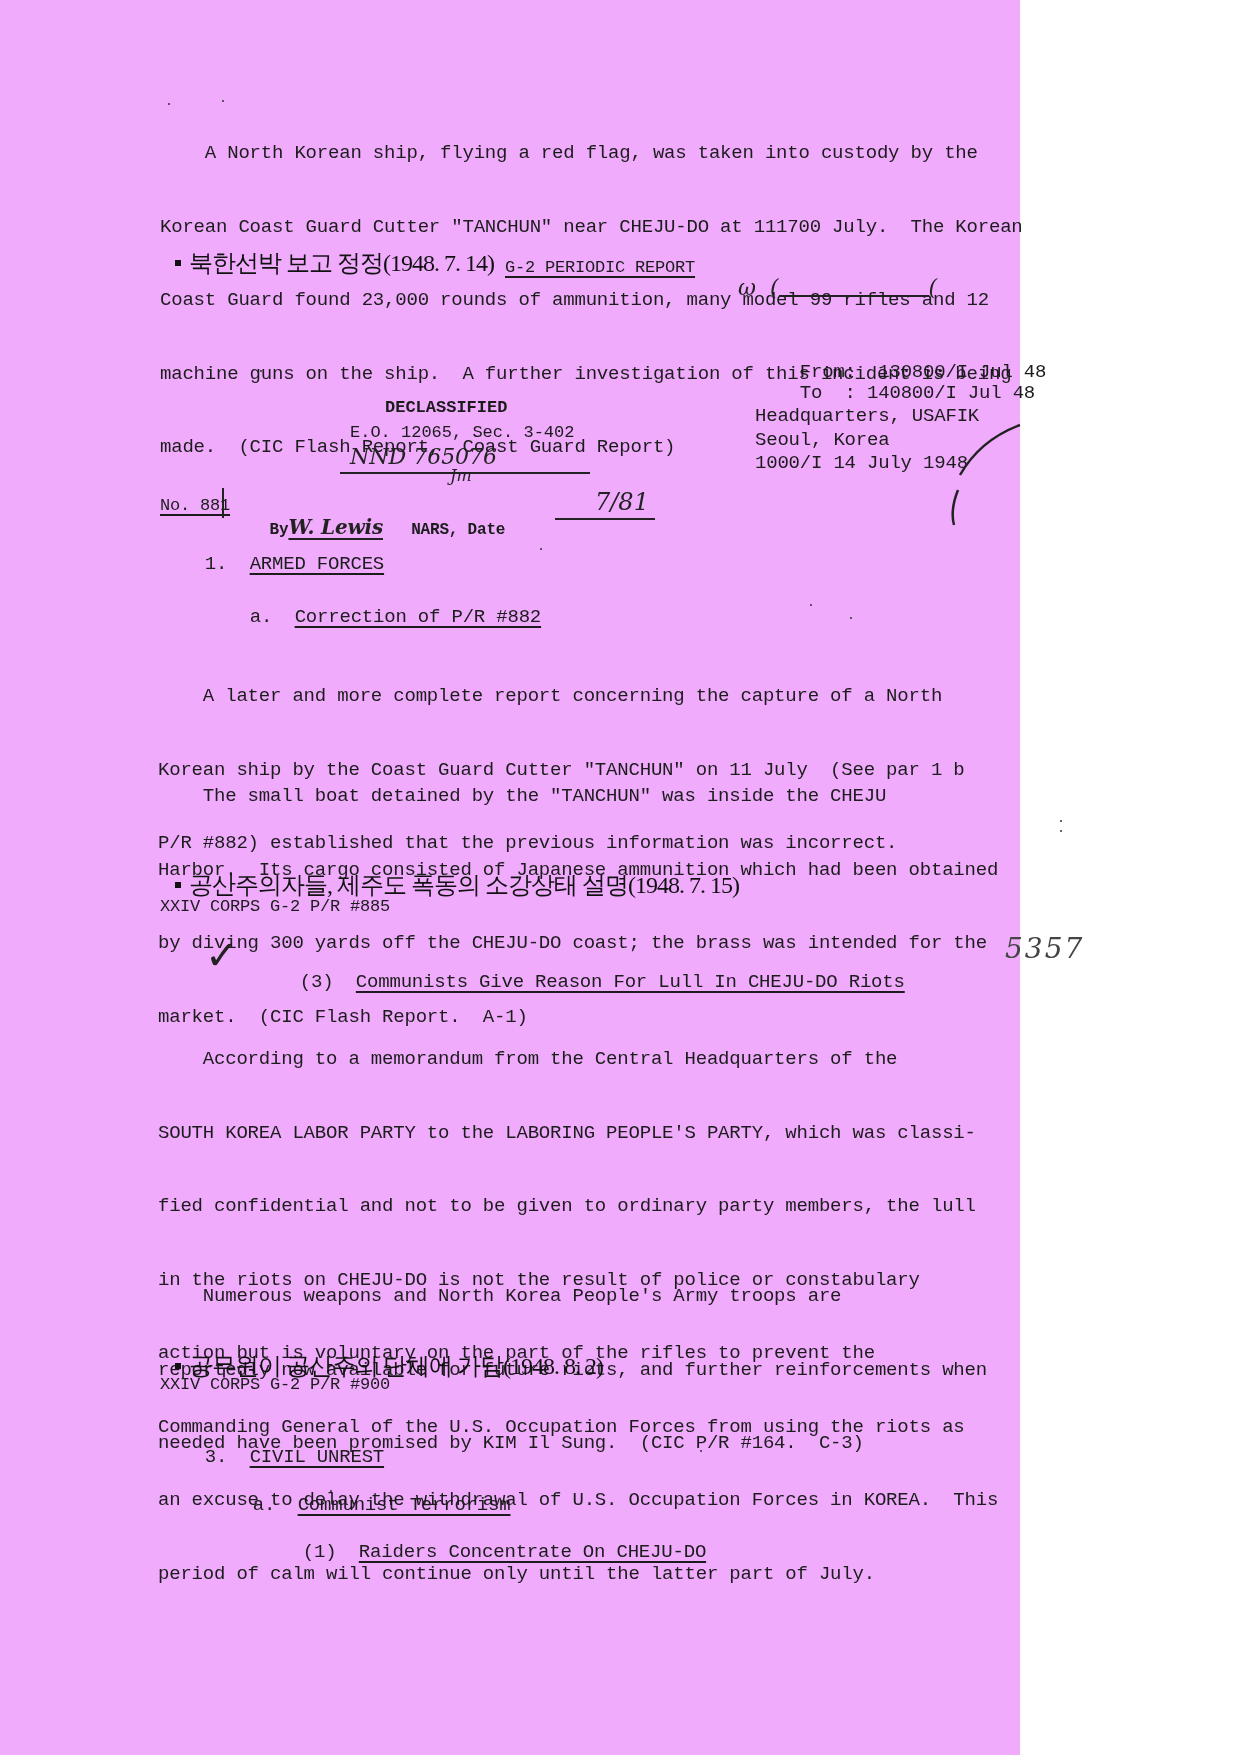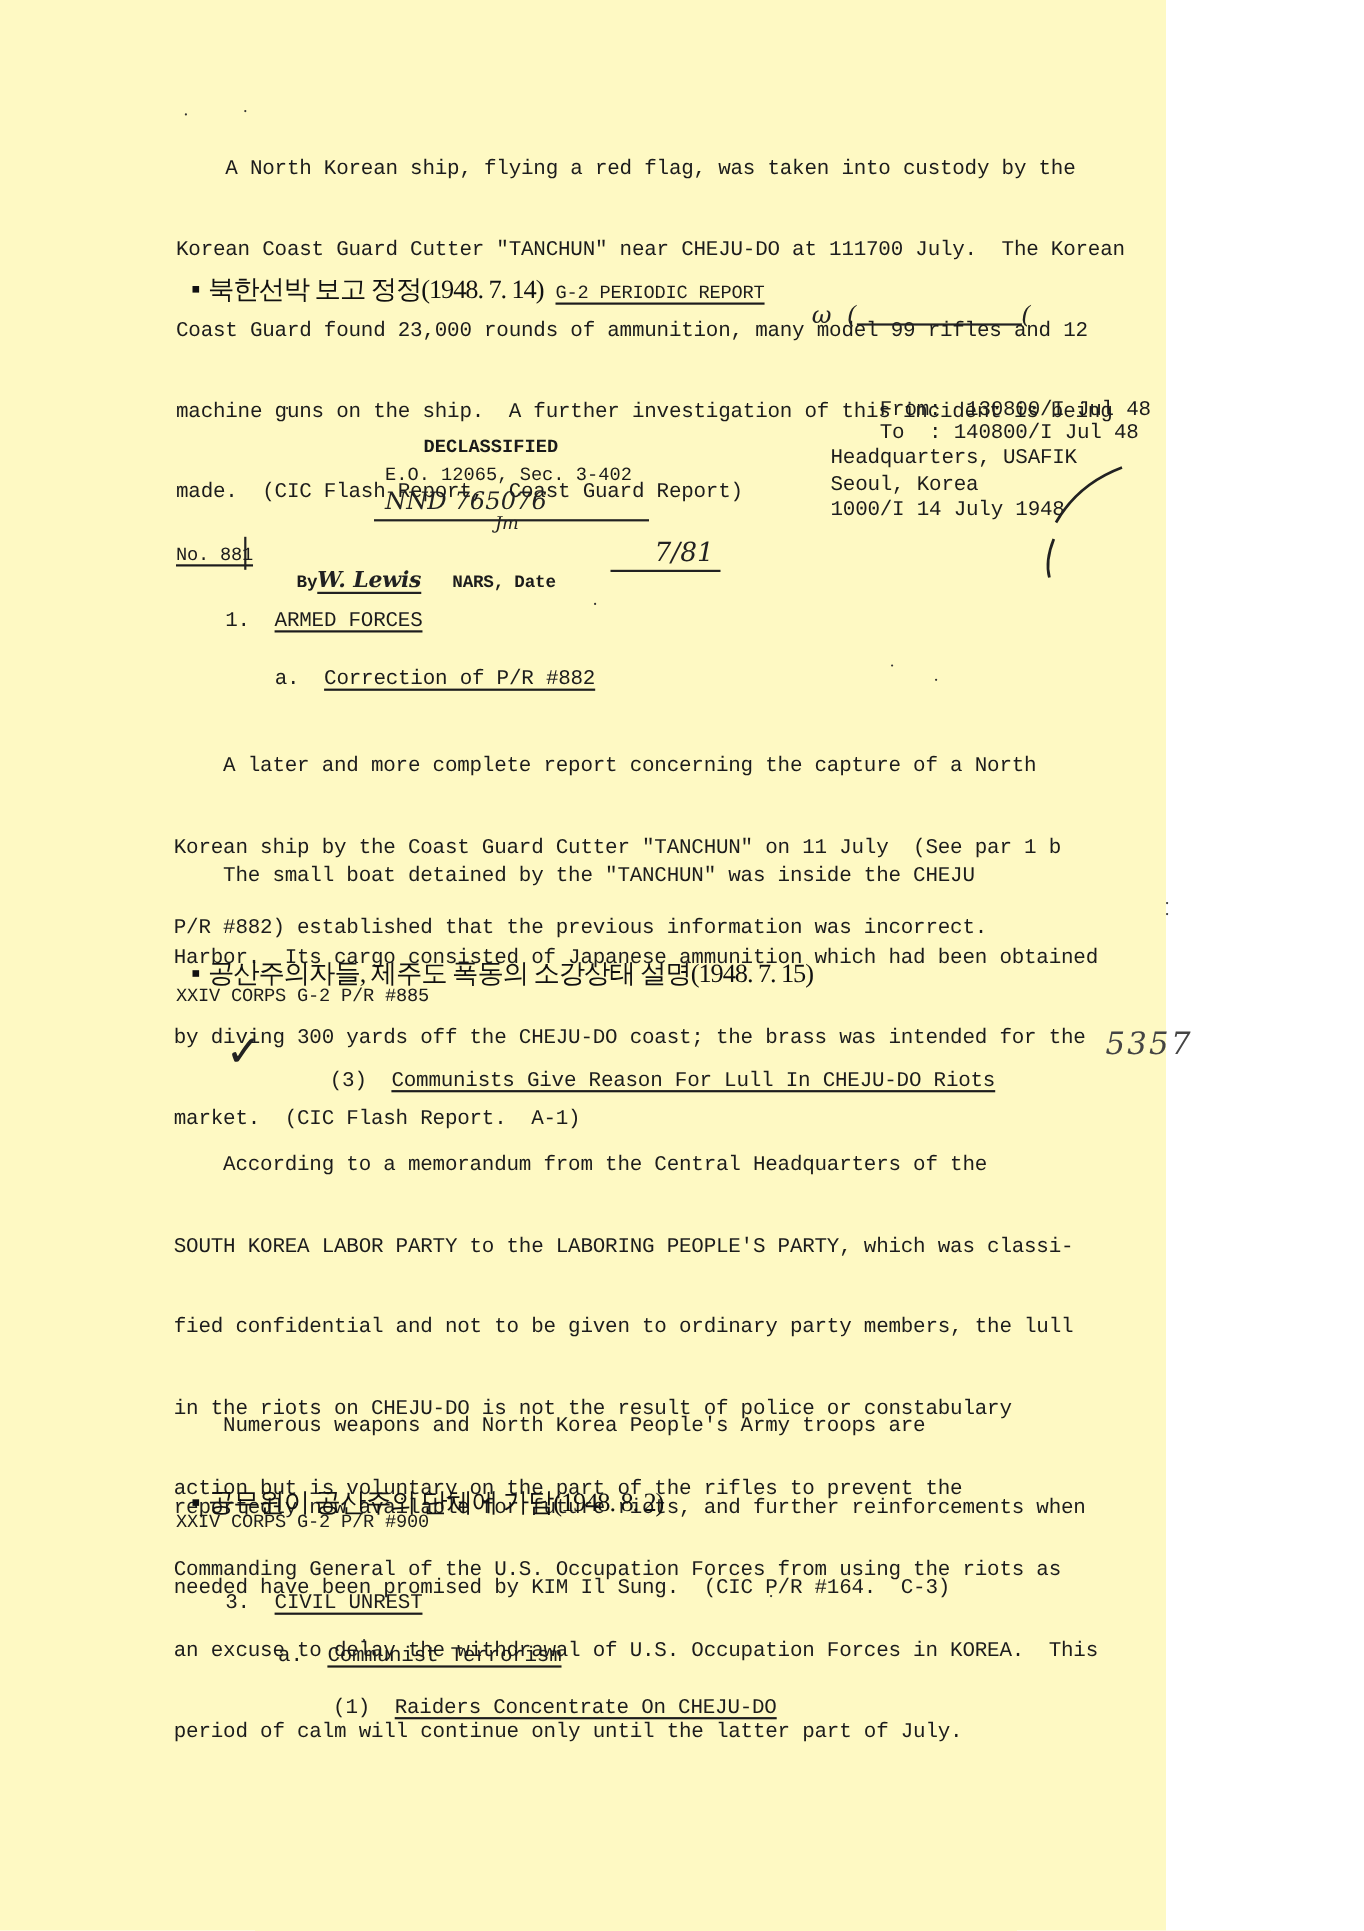--- a/index.html
+++ b/index.html
@@ -4,7 +4,7 @@
 <style>
   html, body { margin: 0; padding: 0; background: #ffffff; }
   body { width: 1240px; height: 1755px; position: relative; overflow: hidden; color: #1a1a1a; }
-  .page { position: absolute; left: 0; top: 0; width: 1020px; height: 1755px; background: #fef9c3; padding-left: 40px; }
+  .page { position: absolute; left: 0; top: 0; width: 1020px; height: 1755px; background: #f0abfc; }
   .tw { font-family: "Liberation Mono", "DejaVu Sans Mono", monospace; font-size: 19px; line-height: 24.5px; letter-spacing: -0.2px; color: #1c1c1c; }
   .ko { font-family: Liberation Serif, serif; font-size: 24px; color: #111; letter-spacing: -1px; font-stretch: condensed; }
   .abs { position: absolute; white-space: pre; }

